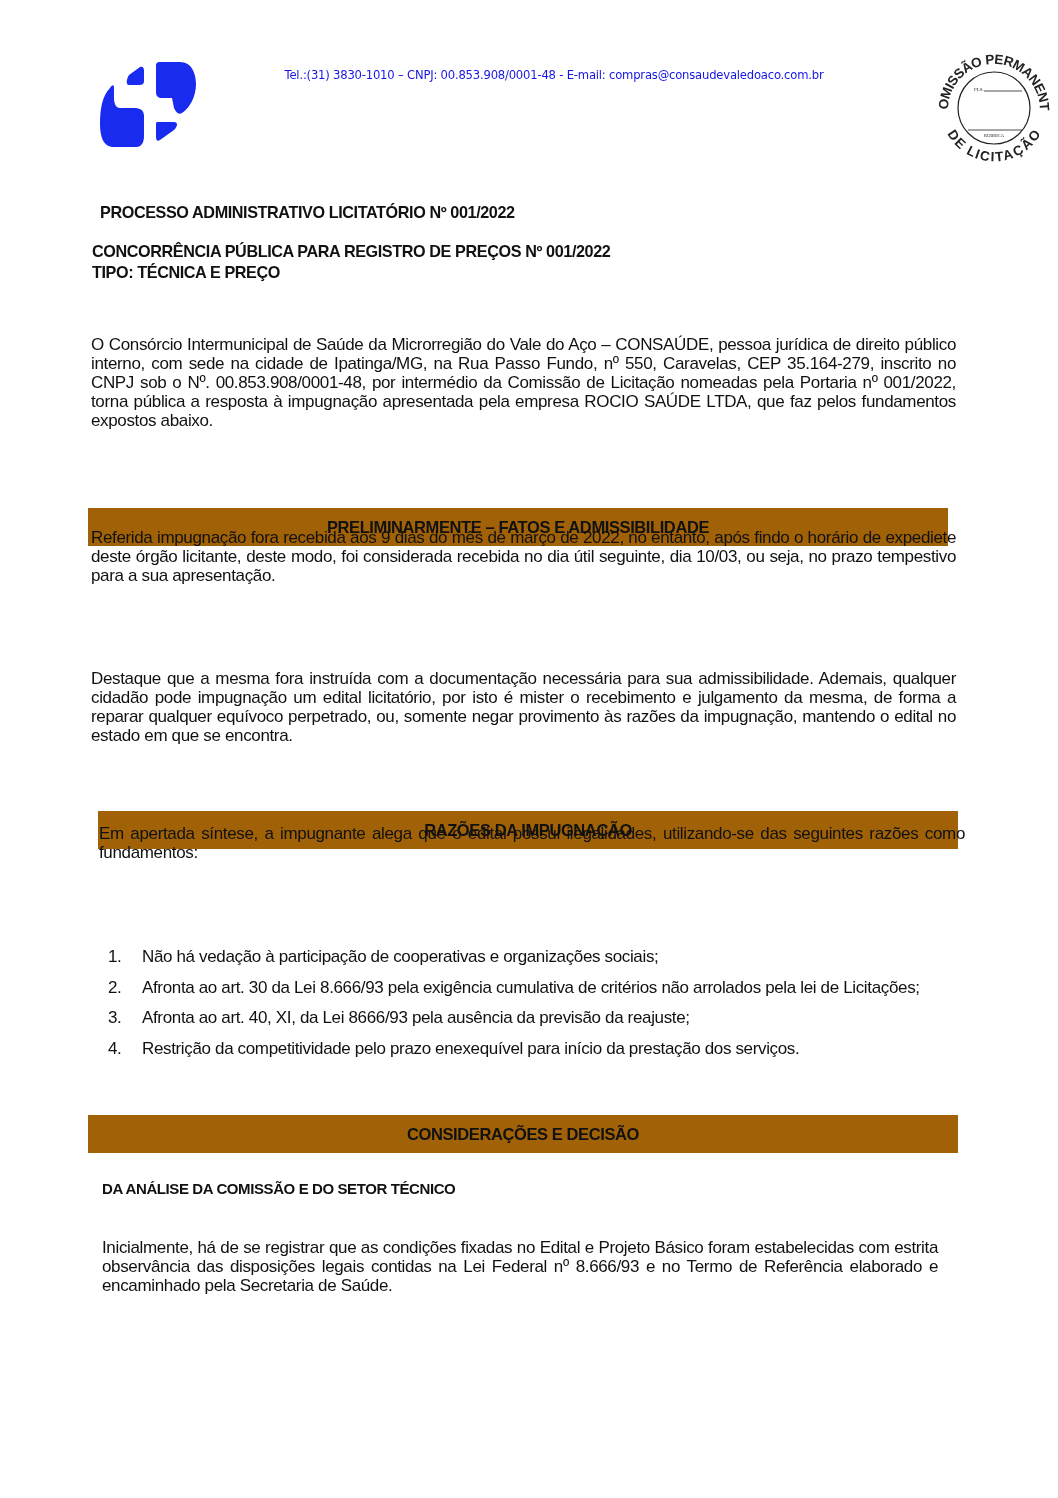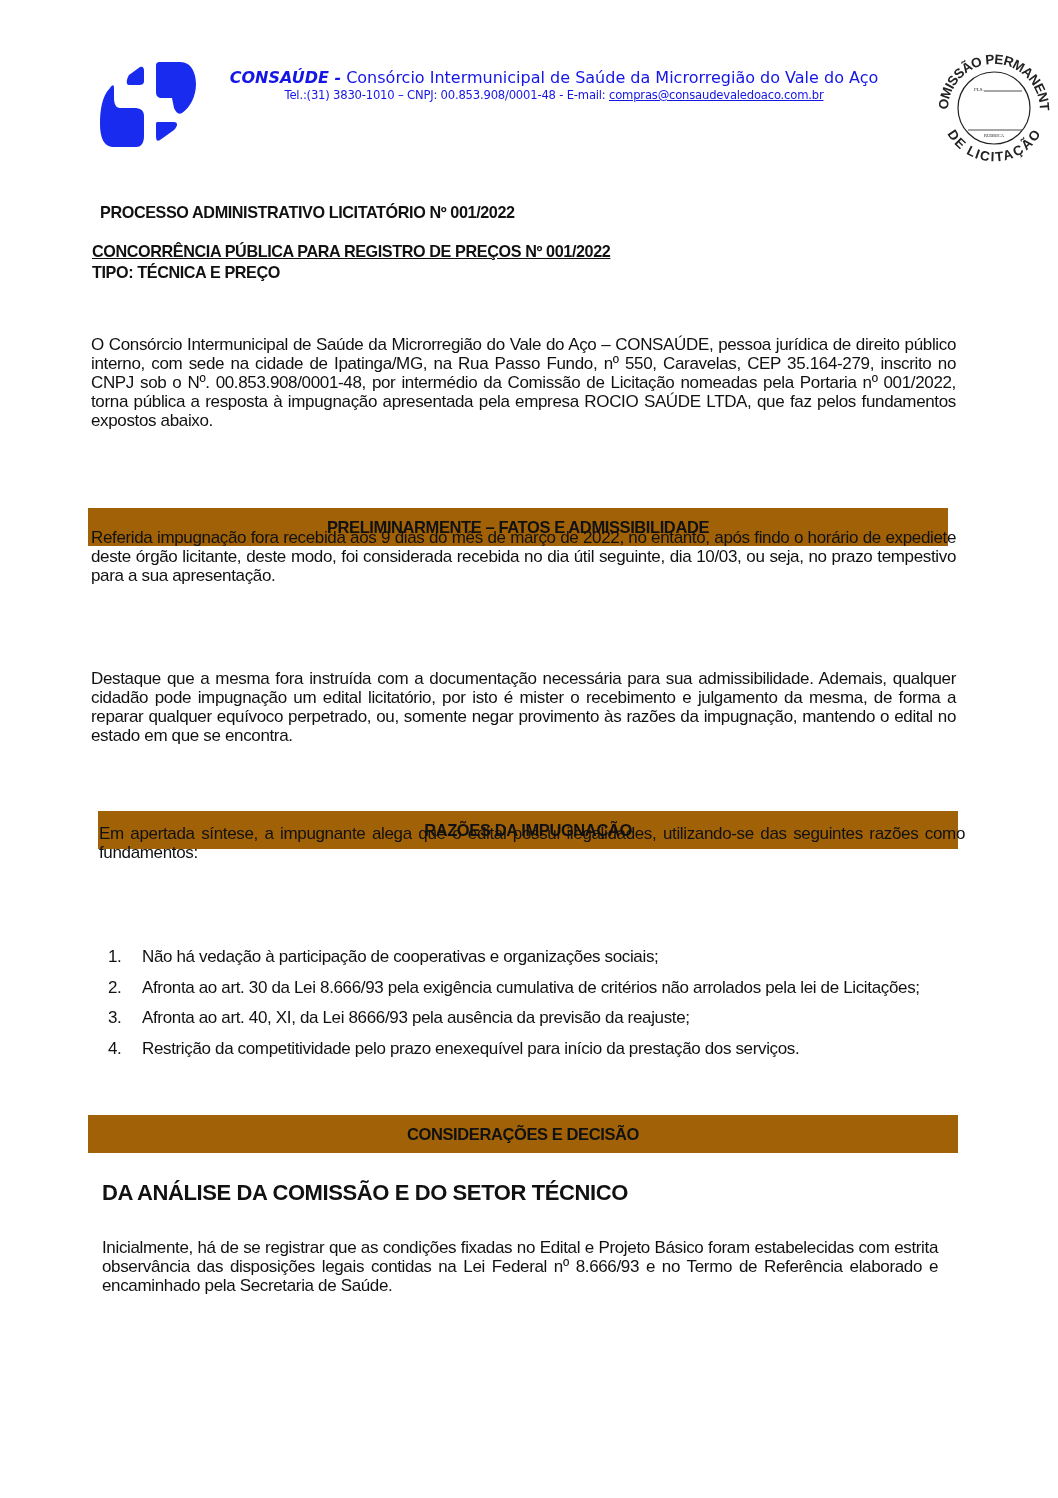--- a/index.html
+++ b/index.html
@@ -38,10 +38,6 @@
   </svg>
 
   <div class="letterhead">
-    <div class="lh-title">
-      <b>CONSAÚDE -</b>
-      <span>Consórcio Intermunicipal de Saúde da Microrregião do Vale do Aço</span>
-    </div>
     <div class="lh-line">
       <span>Tel.:(31) 3830-1010 – CNPJ: 00.853.908/0001-48 - E-mail: </span><a>compras@consaudevaledoaco.com.br</a>
     </div>

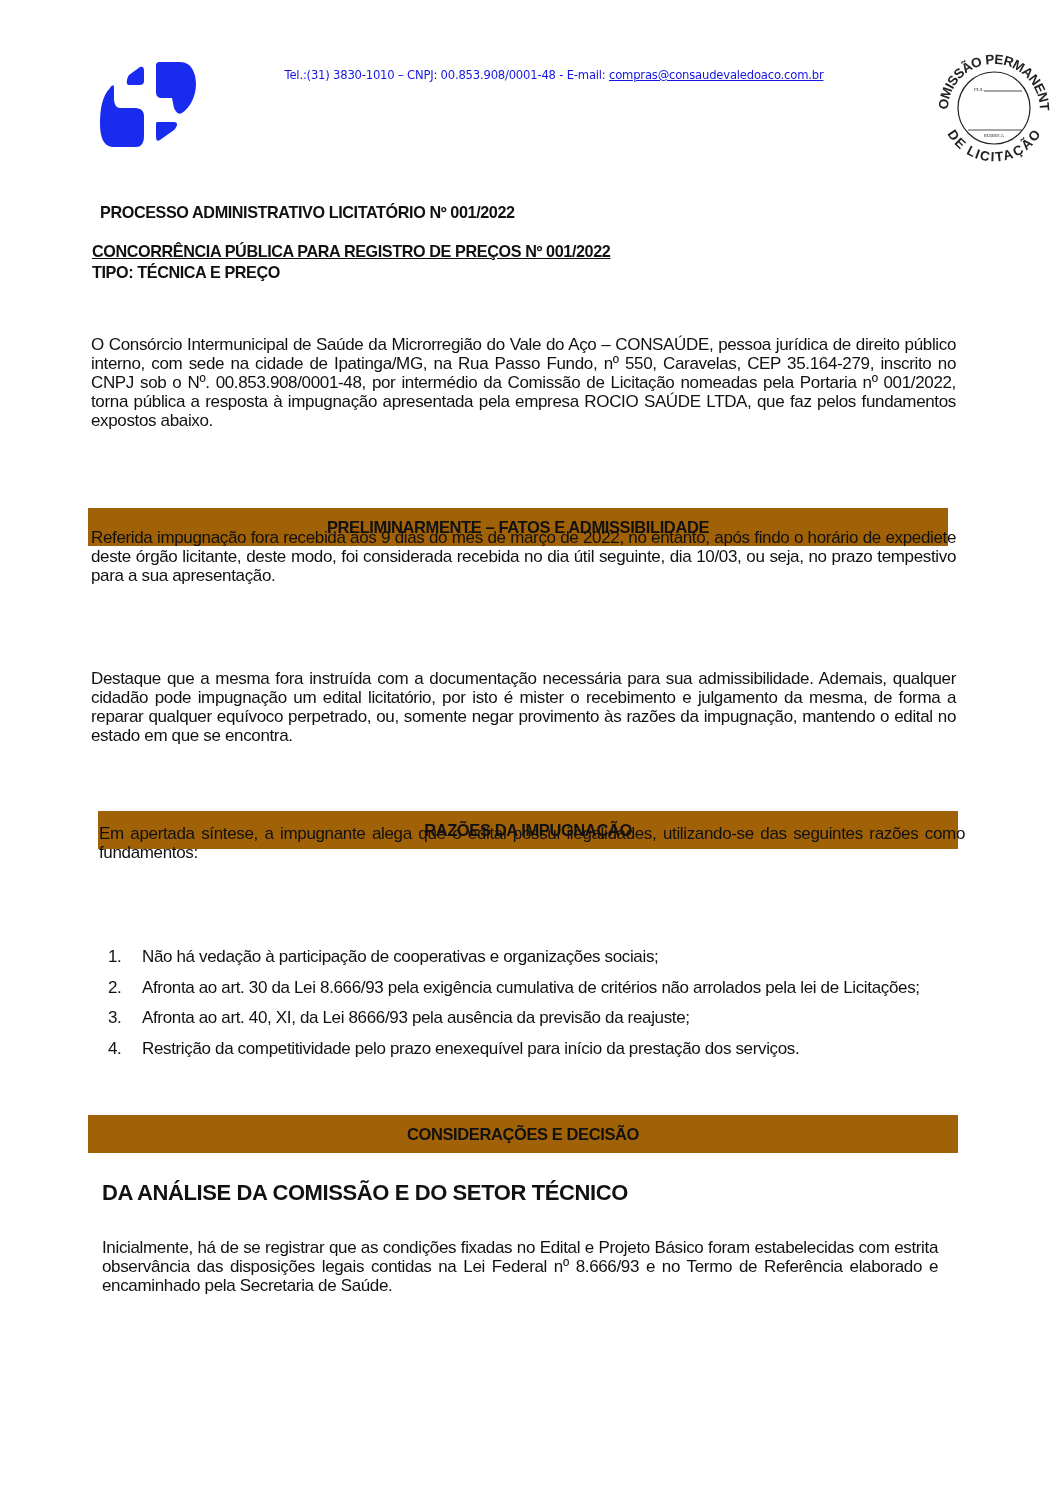--- a/index.html
+++ b/index.html
@@ -12,7 +12,7 @@
   .lh-title { font-size: 16px; line-height: 20px; white-space: nowrap; }
   .lh-title b { font-style: italic; font-weight: bold; }
   .lh-line { font-size: 11.6px; line-height: 15px; white-space: nowrap; letter-spacing: -0.2px; }
-  .lh-line a { color: #1515e6; text-decoration: underline; }
+  .lh-line a { color: #1515e6; }
   .stamp { position: absolute; left: 934px; top: 48px; width: 120px; height: 118px; }
 
   

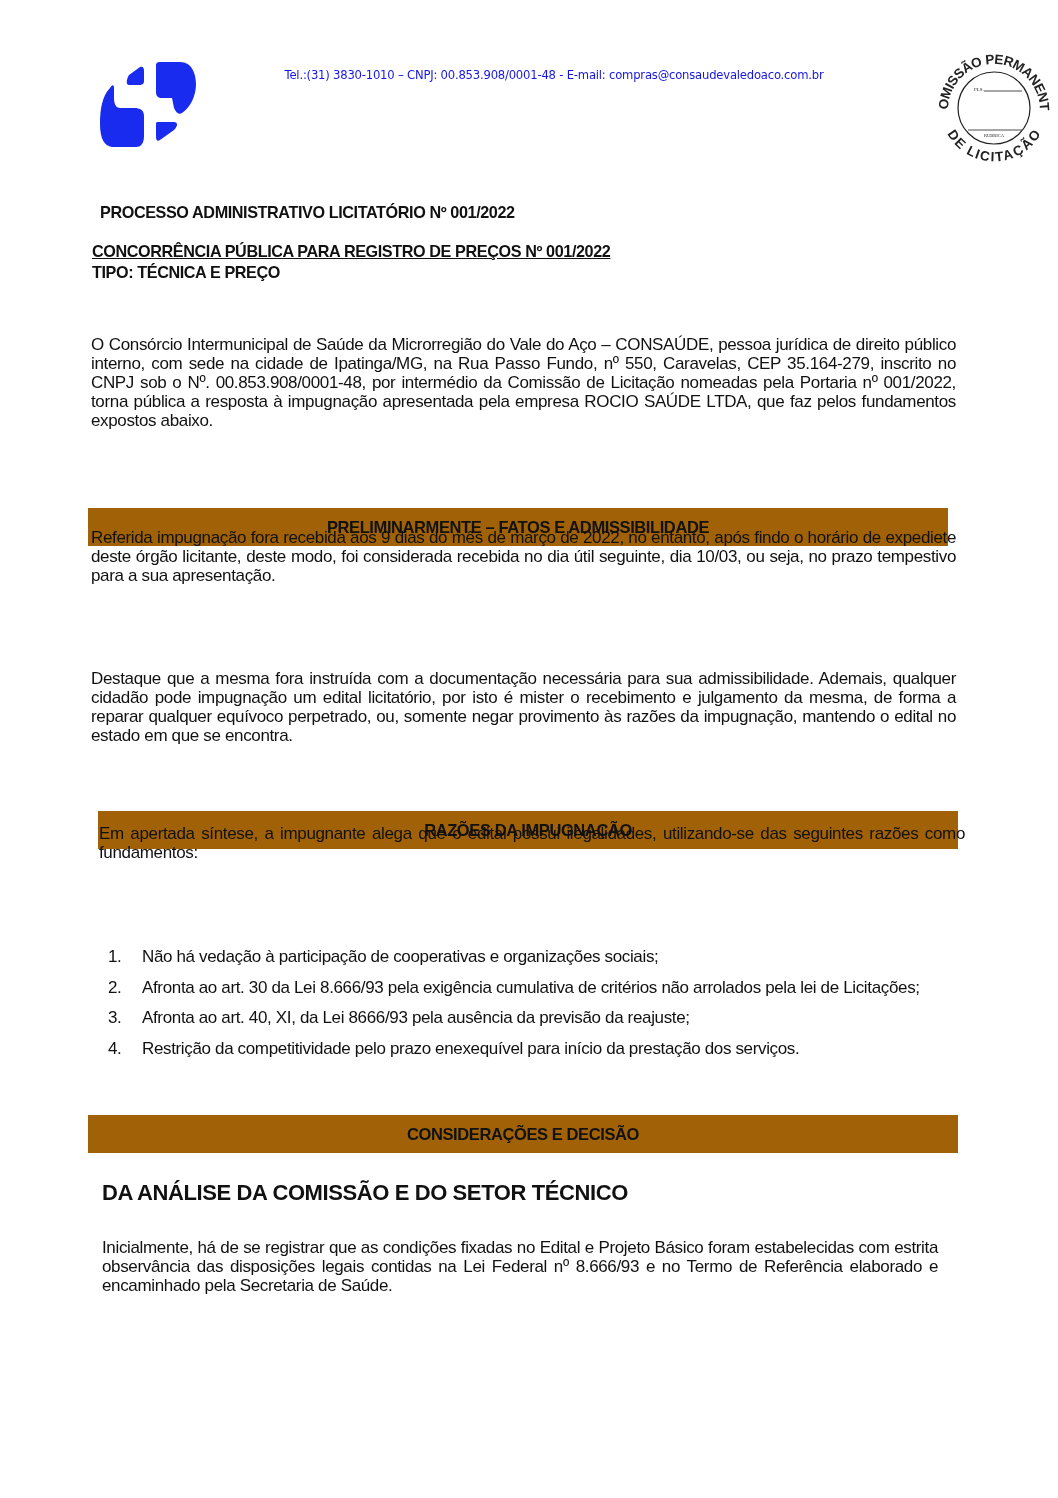--- a/index.html
+++ b/index.html
@@ -63,7 +63,7 @@
 
   <div class="doc">
     <div class="heading" style="top:203px;margin-left:8px;">PROCESSO ADMINISTRATIVO LICITATÓRIO Nº 001/2022</div>
-    <div class="heading" style="top:242px;text-decoration:underline;">CONCORRÊNCIA PÚBLICA PARA REGISTRO DE PREÇOS Nº 001/2022</div>
+    <div class="heading" style="top:242px;">CONCORRÊNCIA PÚBLICA PARA REGISTRO DE PREÇOS Nº 001/2022</div>
     <div class="heading" style="top:263px;text-align:center;">TIPO: TÉCNICA E PREÇO</div>
 
     <p class="para" style="left:91px; top:335px; width:865px; margin:0;">O Consórcio Intermunicipal de Saúde da Microrregião do Vale do Aço – CONSAÚDE, pessoa jurídica de direito público interno, com sede na cidade de Ipatinga/MG, na Rua Passo Fundo, nº 550, Caravelas, CEP 35.164-279, inscrito no CNPJ sob o Nº. 00.853.908/0001-48, por intermédio da Comissão de Licitação nomeadas pela Portaria nº 001/2022, torna pública a resposta à impugnação apresentada pela empresa ROCIO SAÚDE LTDA, que faz pelos fundamentos expostos abaixo.</p>

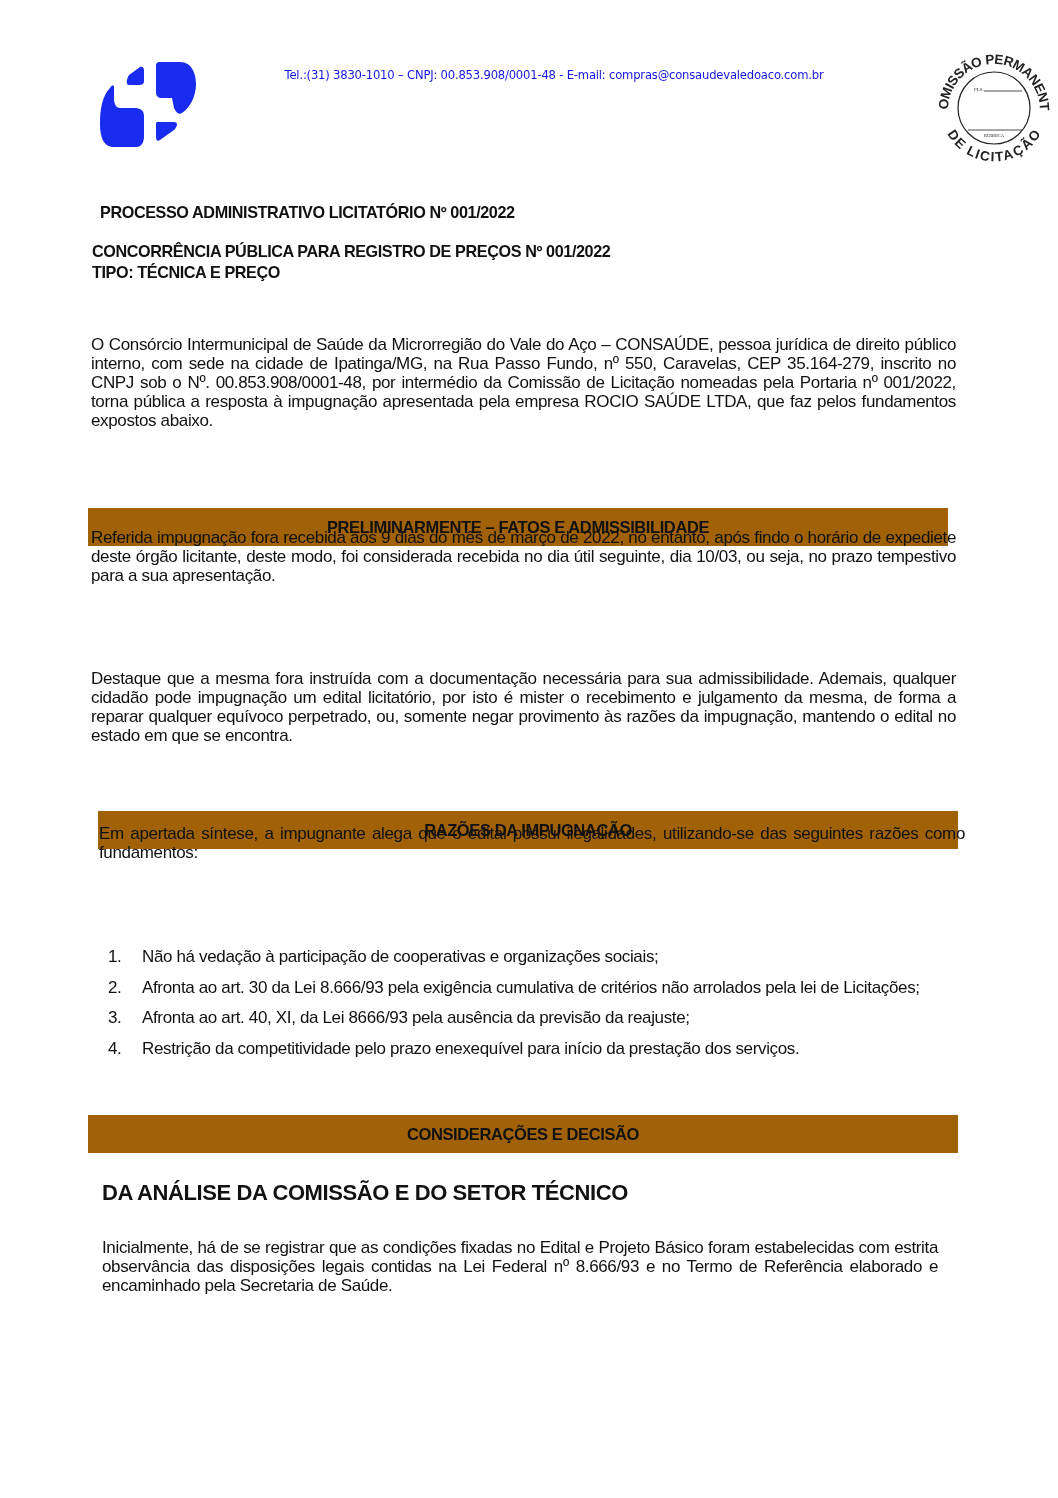--- a/index.html
+++ b/index.html
@@ -104,7 +104,7 @@
       <span>CONSIDERAÇÕES E DECISÃO</span>
     </div>
 
-    <div class="heading" style="left:102px; top:1180px; font-size:22px;">DA ANÁLISE DA COMISSÃO E DO SETOR TÉCNICO</div>
+    <div class="heading" style="left:102px; top:1180px; font-size:15px;">DA ANÁLISE DA COMISSÃO E DO SETOR TÉCNICO</div>
 
     <p class="para" style="left:102px; top:1238px; width:836px; margin:0;">Inicialmente, há de se registrar que as condições fixadas no Edital e Projeto Básico foram estabelecidas com estrita observância das disposições legais contidas na Lei Federal nº 8.666/93 e no Termo de Referência elaborado e encaminhado pela Secretaria de Saúde.</p>
   </div>

